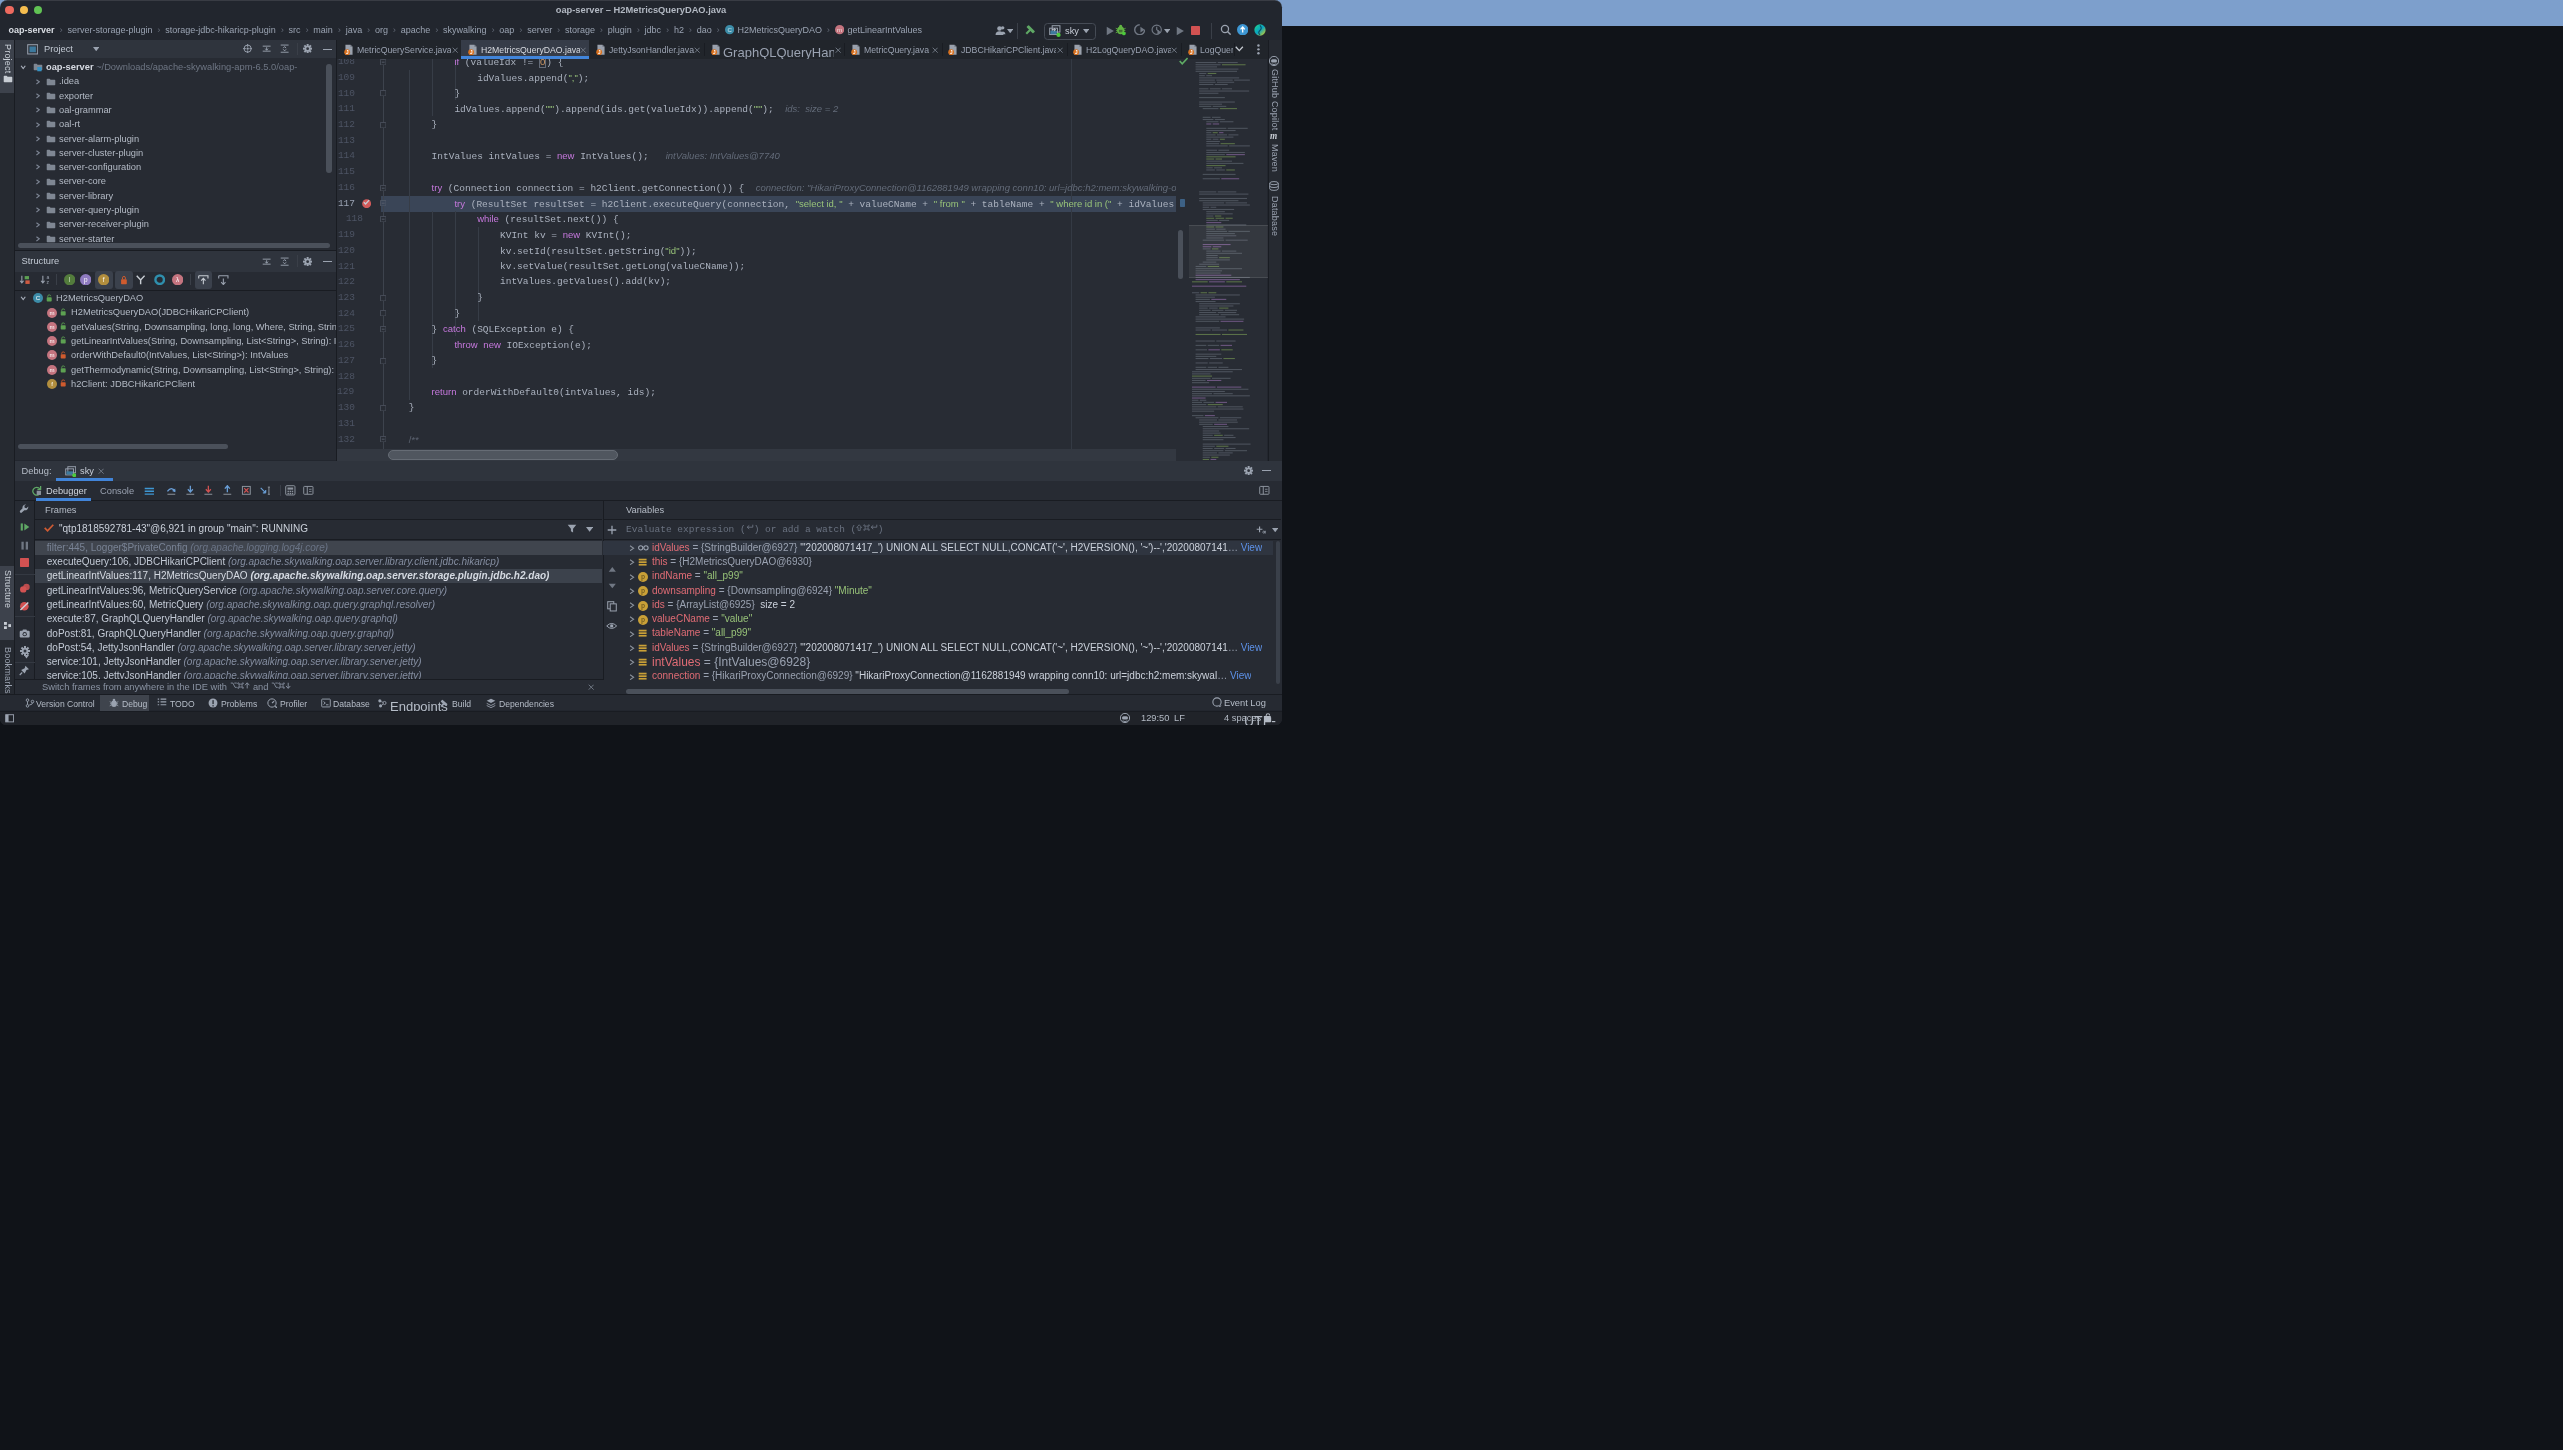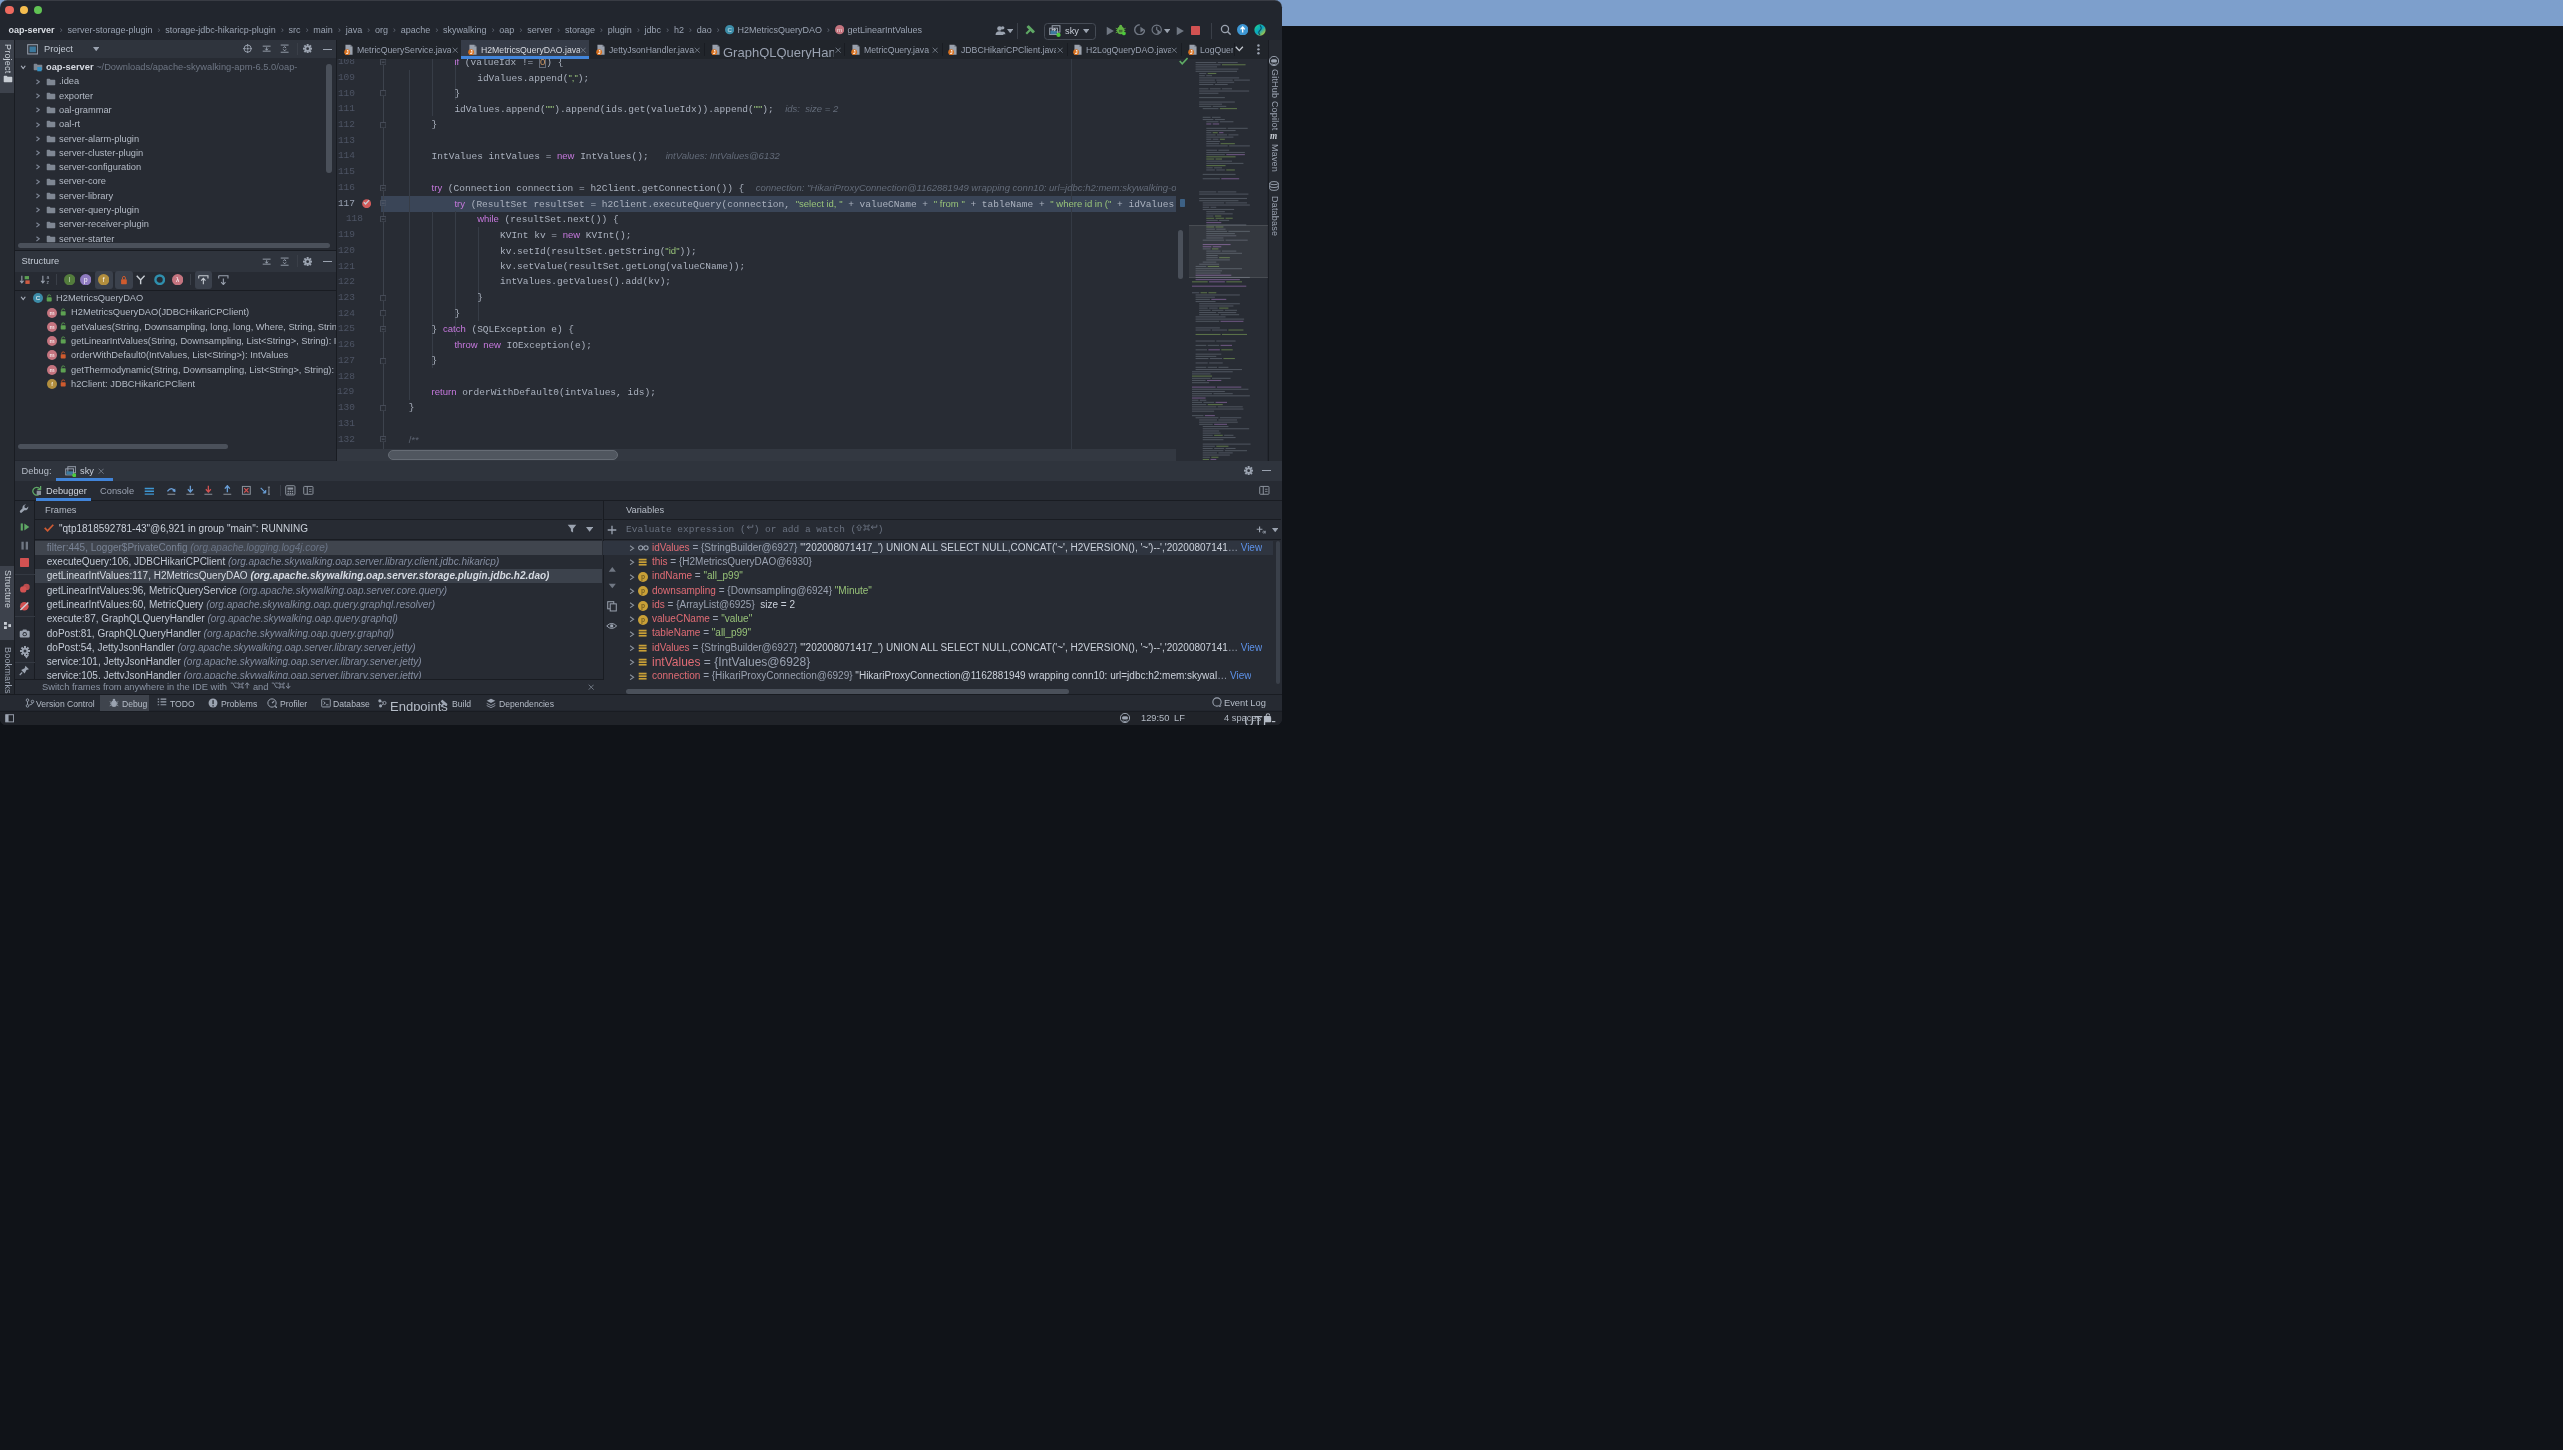--- a/index.html
+++ b/index.html
@@ -16,6 +16,7 @@
 <div class="abs" style="left:5.4px;top:5.8px;width:8.4px;height:8.4px;border-radius:50%;background:#ee6a5f"></div>
     <div class="abs" style="left:20px;top:5.8px;width:8.4px;height:8.4px;border-radius:50%;background:#f5bd4f"></div>
     <div class="abs" style="left:34px;top:5.8px;width:8.4px;height:8.4px;border-radius:50%;background:#61c354"></div>
+    <div class="abs" style="left:0;top:0;width:1282px;height:20px;text-align:center;line-height:21px;font-size:9.3px;font-weight:bold;color:#b2b8c2">oap-server – H2MetricsQueryDAO.java</div>
     <div class="abs" style="left:8.6px;top:20px;height:20px;display:flex;align-items:center;font-size:9px;color:#9aa3b2;white-space:nowrap">
       <span style="font-weight:bold;color:#d9dde3">oap-server</span>
       <span style="color:#5f6673;font-size:9.3px;margin:0 3.6px;font-family:'Liberation Mono',monospace">›</span>

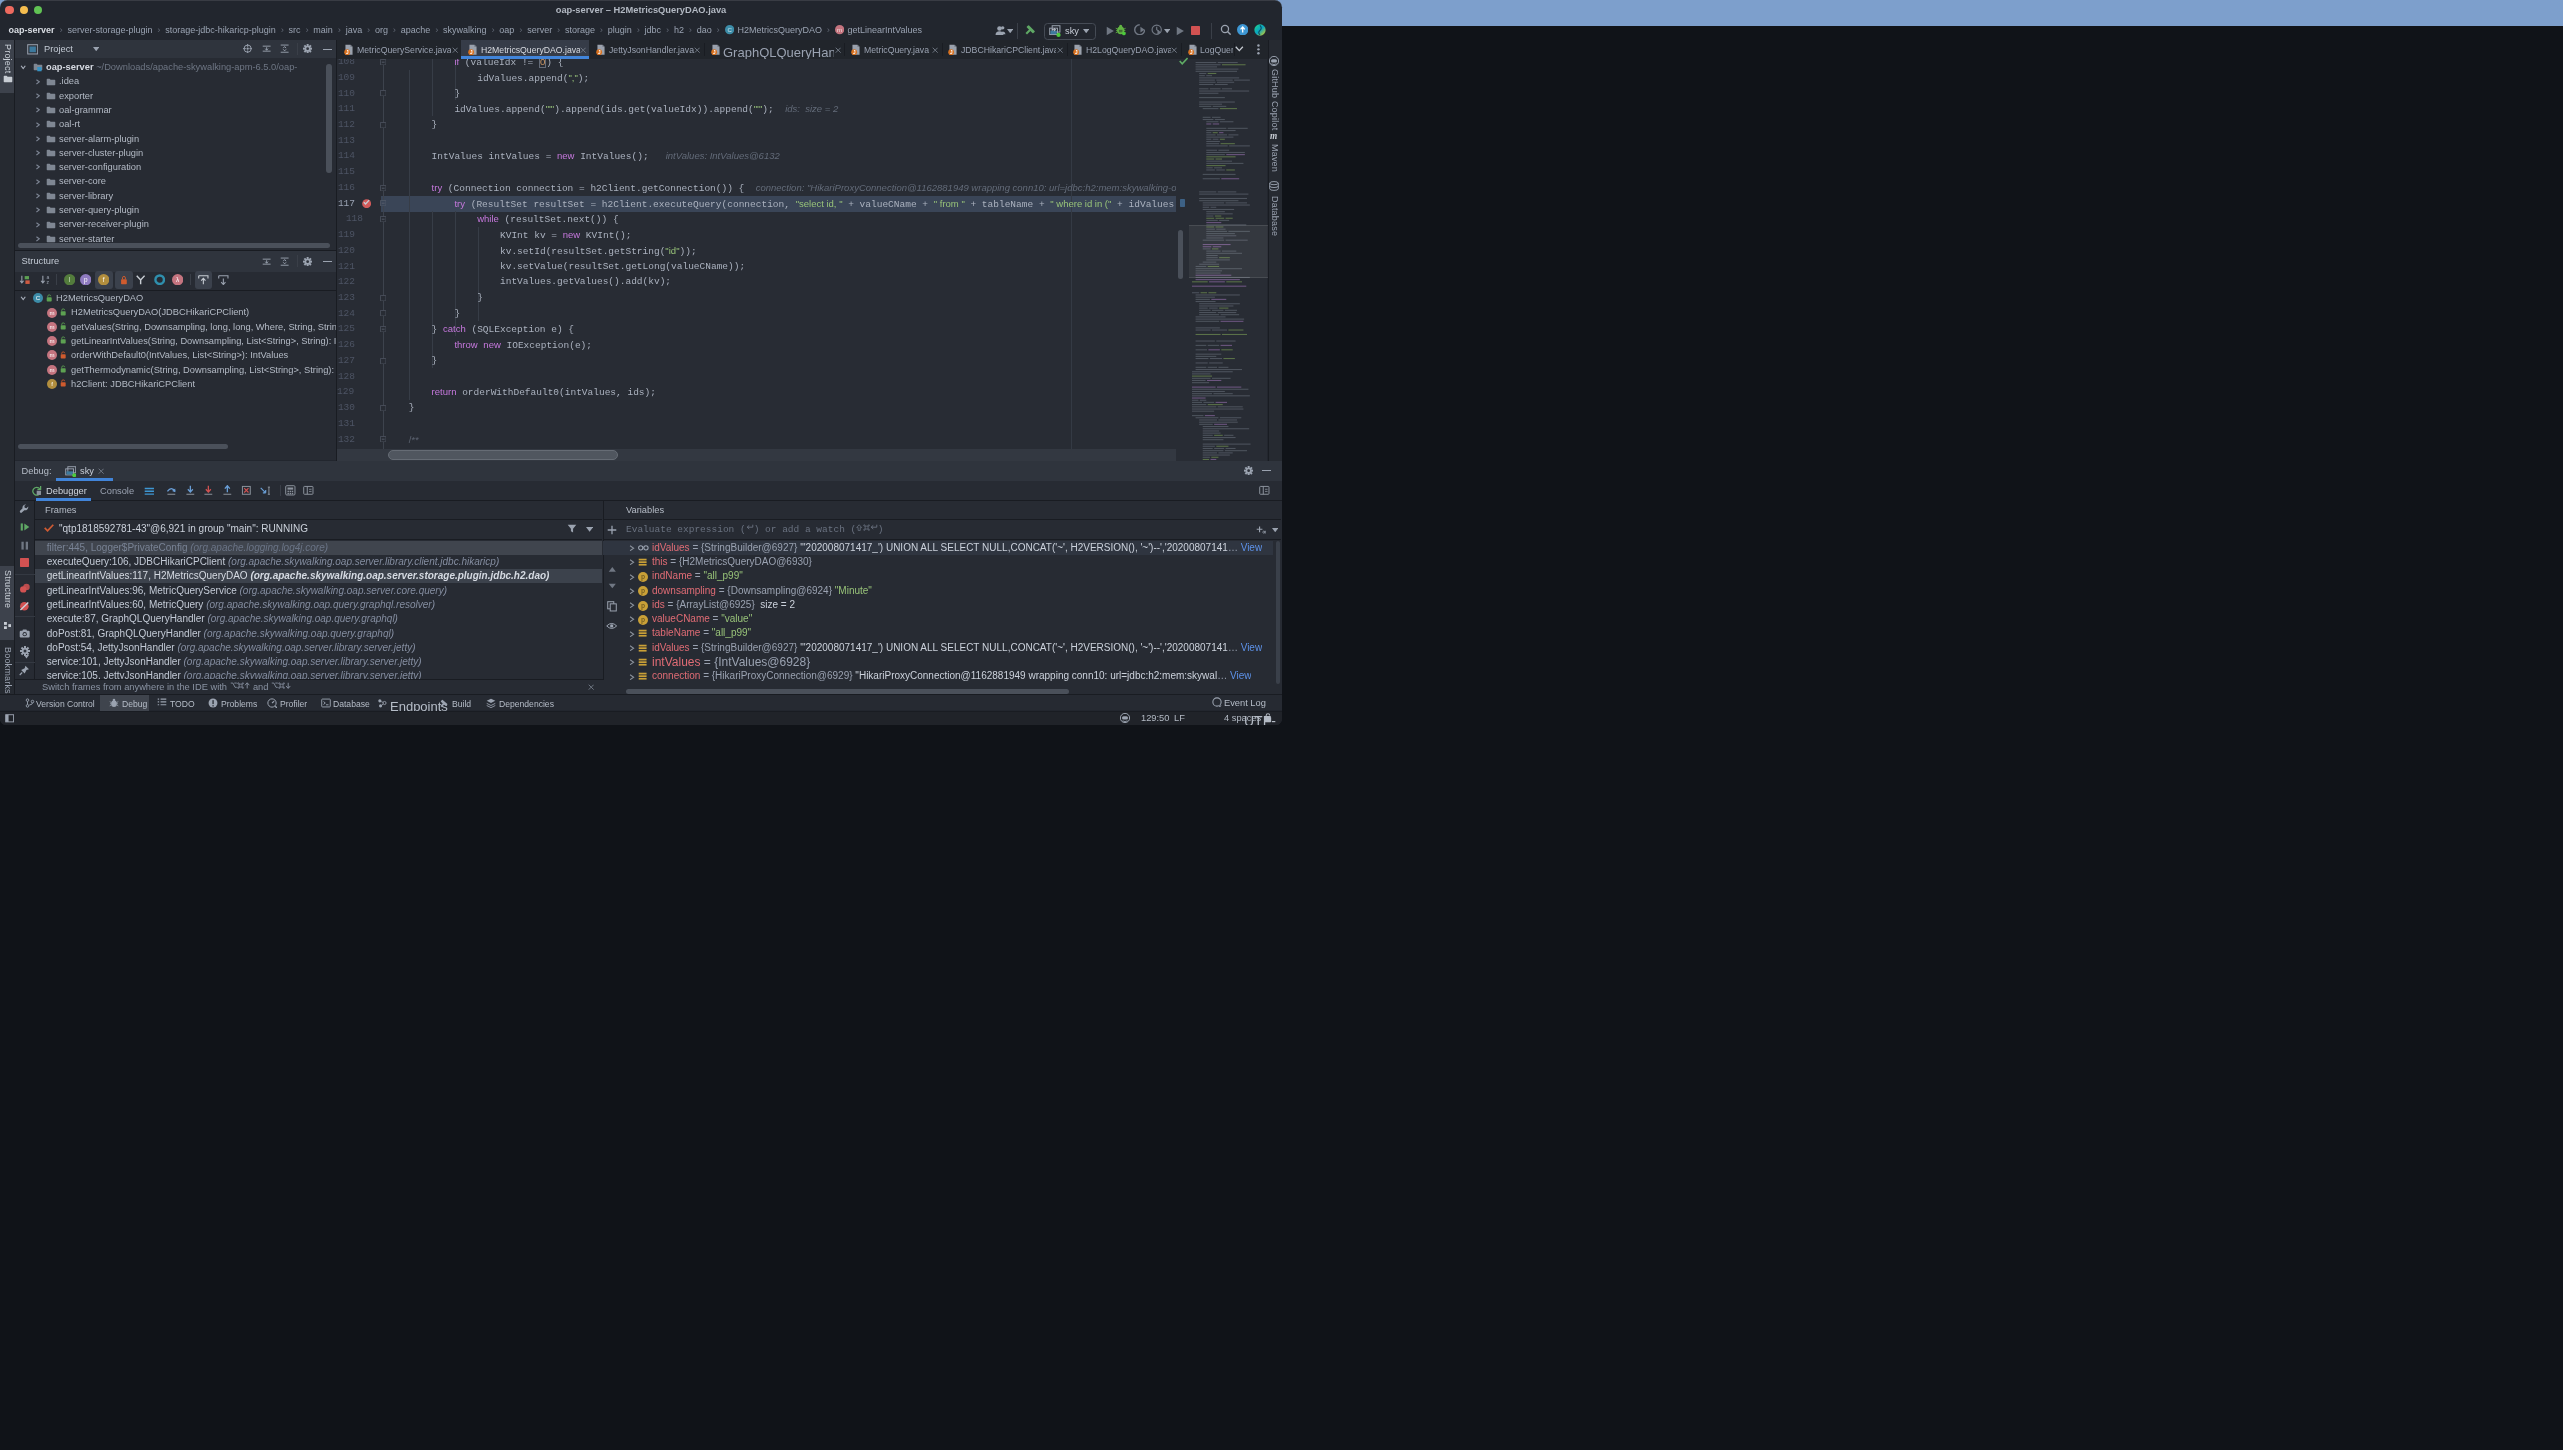--- a/index.html
+++ b/index.html
@@ -612,7 +612,7 @@
       <div class="cl mono" style="left:49px;top:42px;color:#abb2bf">            idValues.append(<span style="color:#98c379">"'"</span>).append(ids.get(valueIdx)).append(<span style="color:#98c379">"'"</span>);  <span class="it" style="color:#636b79">ids:  size = 2</span></div>
       <div class="cl mono" style="left:49px;top:58px;color:#abb2bf">        }</div>
       <div class="cl mono" style="left:49px;top:74px;color:#abb2bf"></div>
-      <div class="cl mono" style="left:49px;top:89px;color:#abb2bf">        IntValues intValues = <span style="color:#c678dd">new</span> IntValues();   <span class="it" style="color:#636b79">intValues: IntValues@6132</span></div>
+      <div class="cl mono" style="left:49px;top:89px;color:#abb2bf">        IntValues intValues = <span style="color:#c678dd">new</span> IntValues();   <span class="it" style="color:#636b79">intValues: IntValues@7740</span></div>
       <div class="cl mono" style="left:49px;top:105px;color:#abb2bf"></div>
       <div class="cl mono" style="left:49px;top:121px;color:#abb2bf">        <span style="color:#c678dd">try</span> (Connection connection = h2Client.getConnection()) {  <span class="it" style="color:#636b79">connection: "HikariProxyConnection@1162881949 wrapping conn10: url=jdbc:h2:mem:skywalking-oap-db;DB_CLOSE_DELAY=-1</span></div>
       <div class="cl mono" style="left:49px;top:137px;color:#abb2bf">            <span style="color:#c678dd">try</span> (ResultSet resultSet = h2Client.executeQuery(connection, <span style="color:#98c379">"select id, "</span> + valueCName + <span style="color:#98c379">" from "</span> + tableName + <span style="color:#98c379">" where id in ("</span> + idValues.toString()</div>

